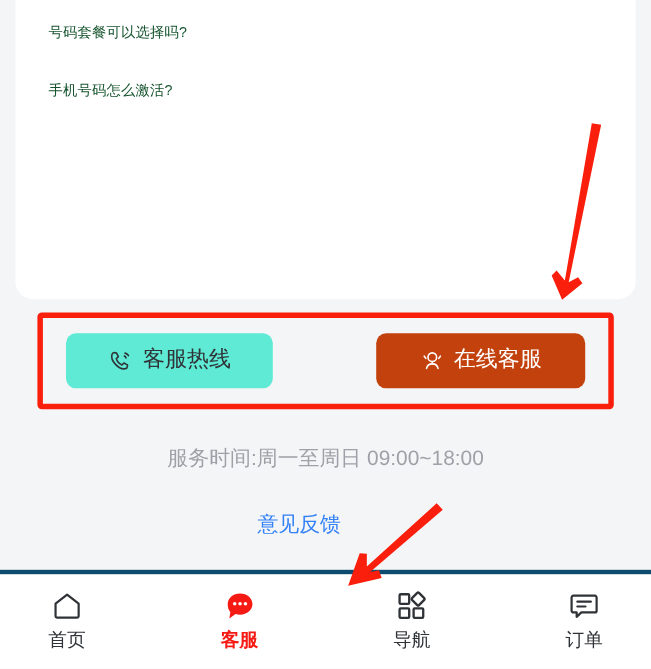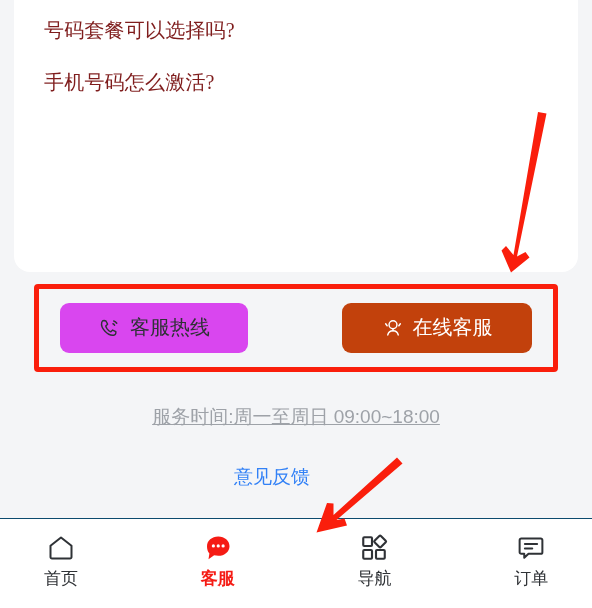--- a/index.html
+++ b/index.html
@@ -34,12 +34,11 @@
     padding: 22px 30px 0 30px;
   }
   .faq-item {
-    color: #7f1d1d;
-    font-size: 20px;
+    color: #14532d;
+    font-size: 13px;
     line-height: 52px;
     white-space: nowrap;
     letter-spacing: 0.2px;
-    font-family: Liberation Serif, serif;
   }
 
   

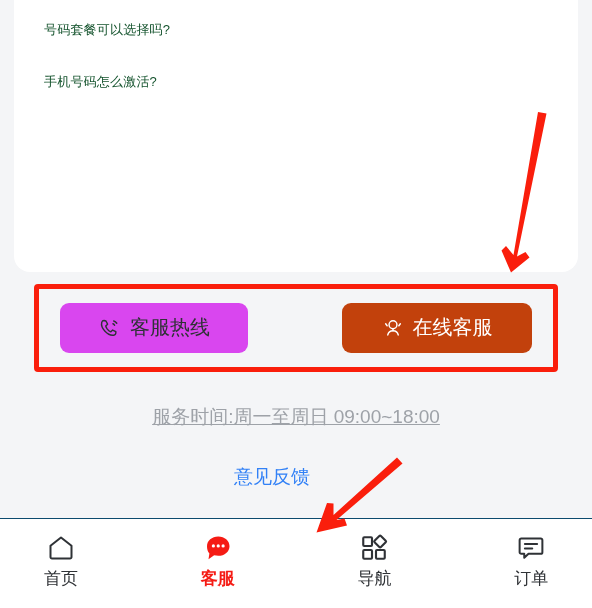--- a/index.html
+++ b/index.html
@@ -85,7 +85,7 @@
   }
   .btn-hotline {
     width: 188px;
-    background: #d946ef;
+    background: #5eead4;
     color: #2f3236;
   }
   .btn-online {

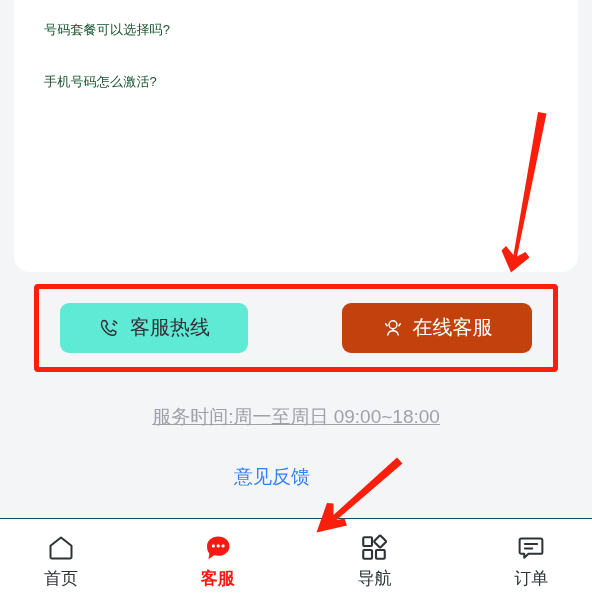--- a/index.html
+++ b/index.html
@@ -104,7 +104,6 @@
     text-align: center;
     color: #9ea2a8;
     font-size: 19px;
-    text-decoration: underline;
   }
   .feedback {
     position: absolute;

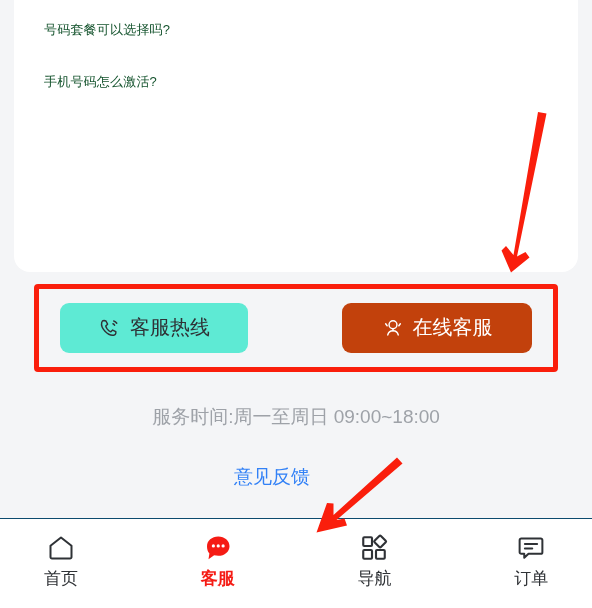--- a/index.html
+++ b/index.html
@@ -126,7 +126,7 @@
     width: 592px;
     height: 90px;
     background: #ffffff;
-    border-top: 1px solid #0c4a6e;
+    border-top: 4px solid #0c4a6e;
     display: flex;
     align-items: flex-start;
     box-sizing: border-box;

